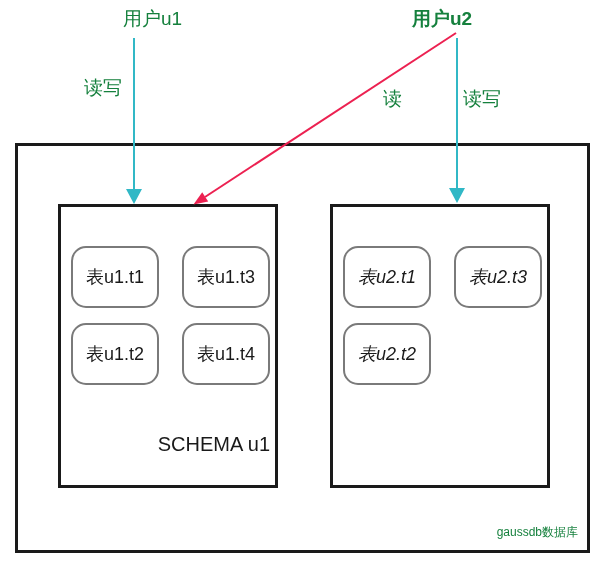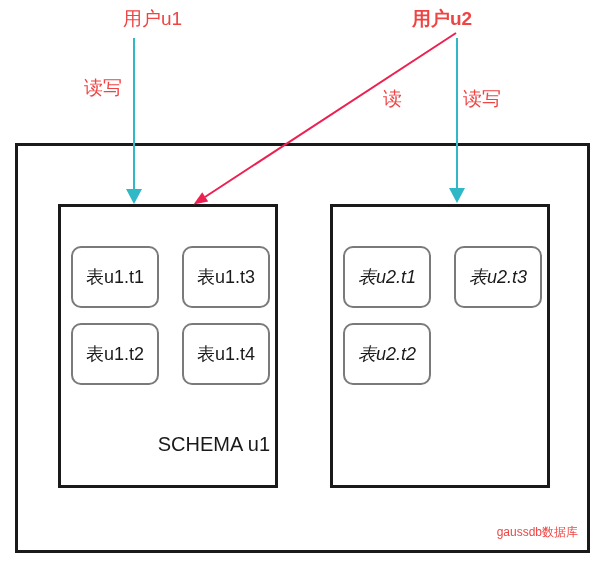--- a/index.html
+++ b/index.html
@@ -26,7 +26,7 @@
     position: absolute;
     white-space: nowrap;
     font-size: 19px;
-    color: #ef4444;
+    color: #15803d;
   }
   .user-label { font-size: 19px; }
   .edge-label { font-size: 19px; }

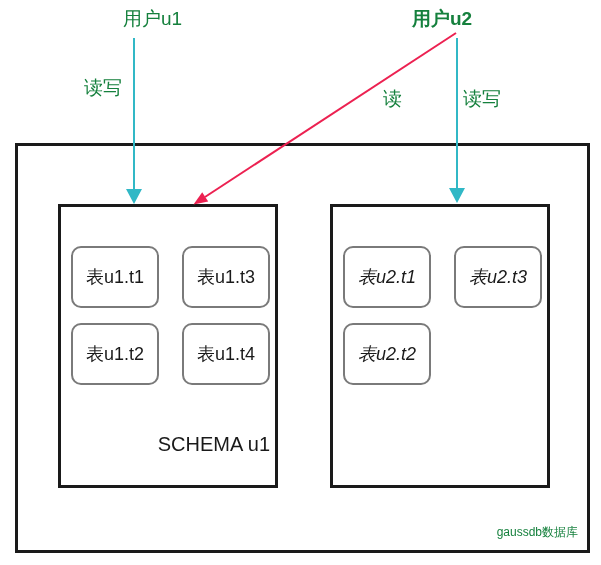--- a/index.html
+++ b/index.html
@@ -74,7 +74,7 @@
     width: 88px;
     height: 62px;
     border: 2px solid #7a7a7a;
-    border-radius: 10px;
+    border-radius: 15px;
     background: #ffffff;
     display: flex;
     align-items: center;

